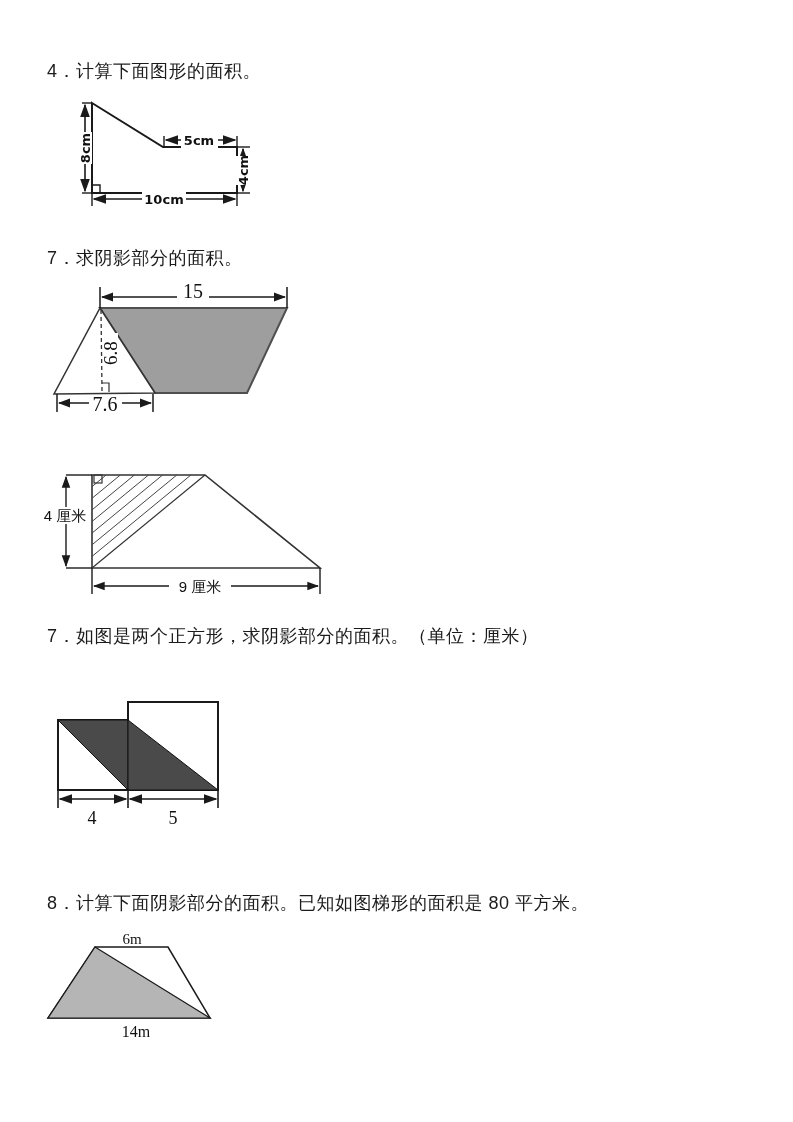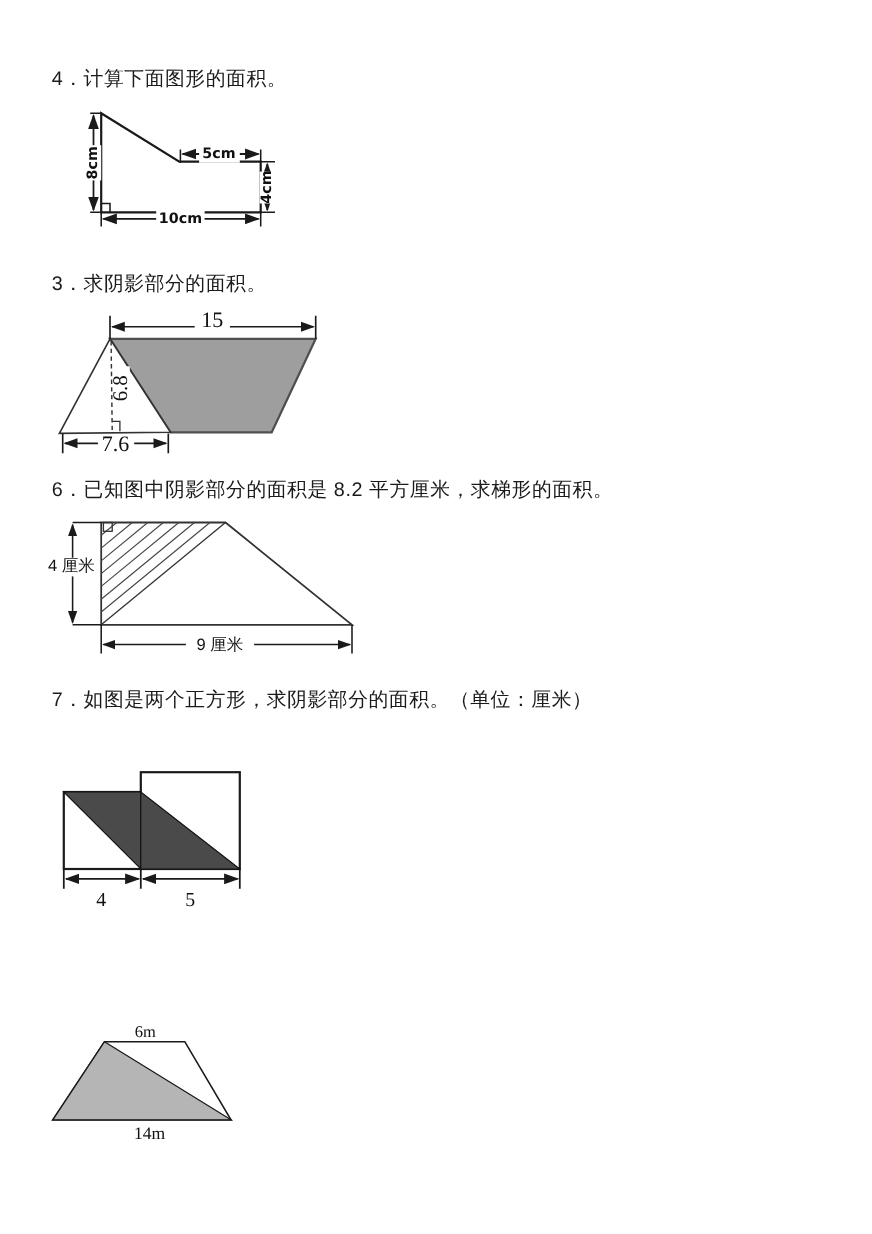--- a/index.html
+++ b/index.html
@@ -85,7 +85,7 @@
     </g>
   </svg>
 
-  <div class="heading" style="top:246px">3．求阴影部分的面积。</div>
+  <div class="heading" style="top:246px">7．求阴影部分的面积。</div>
 
   <svg class="fig" style="left:45px;top:282px" width="255" height="138" viewBox="0 0 255 138">
     <defs>

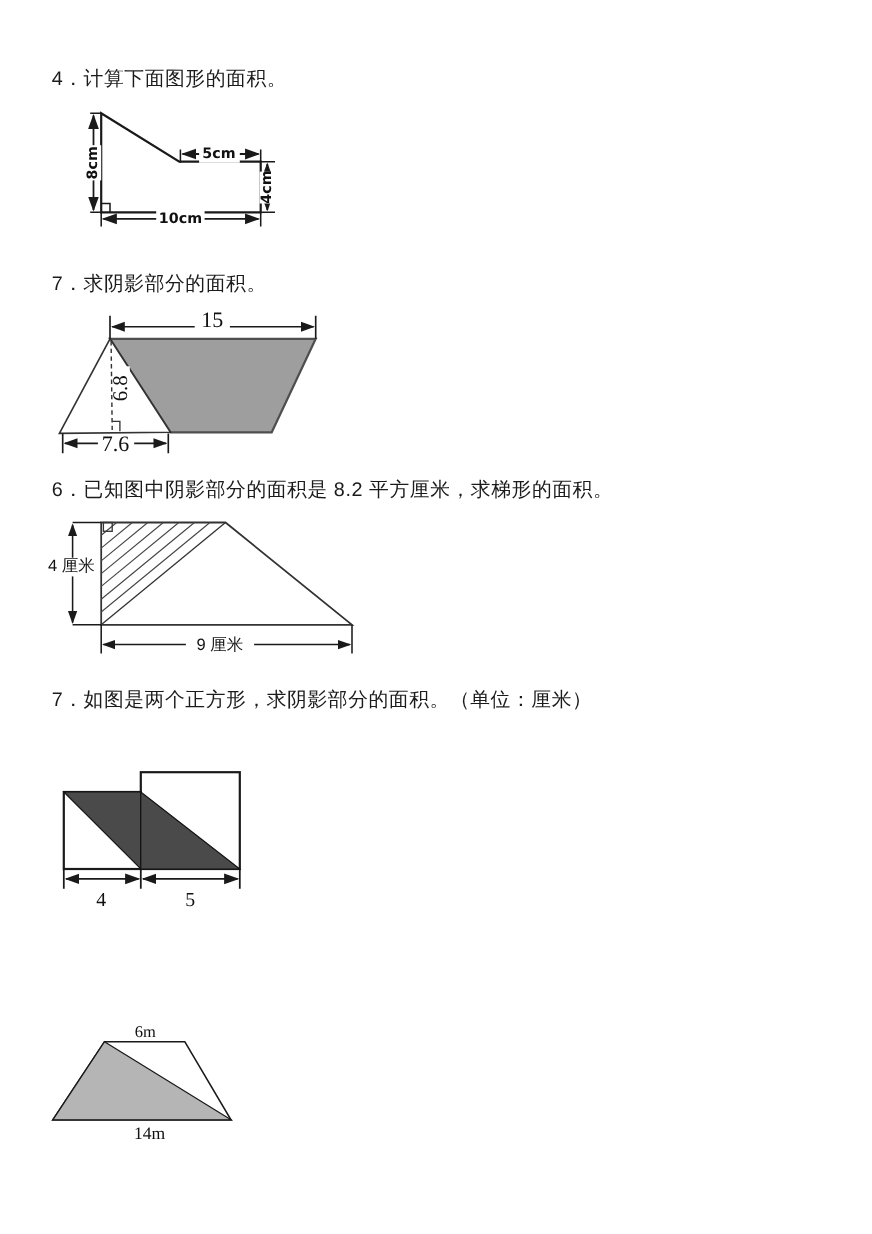--- a/index.html
+++ b/index.html
@@ -117,7 +117,6 @@
     </g>
   </svg>
 
-  <div class="heading" style="top:433px">6．已知图中阴影部分的面积是 8.2 平方厘米，求梯形的面积。</div>
 
   <svg class="fig" style="left:42px;top:465px" width="290" height="140" viewBox="0 0 290 140">
     <defs>

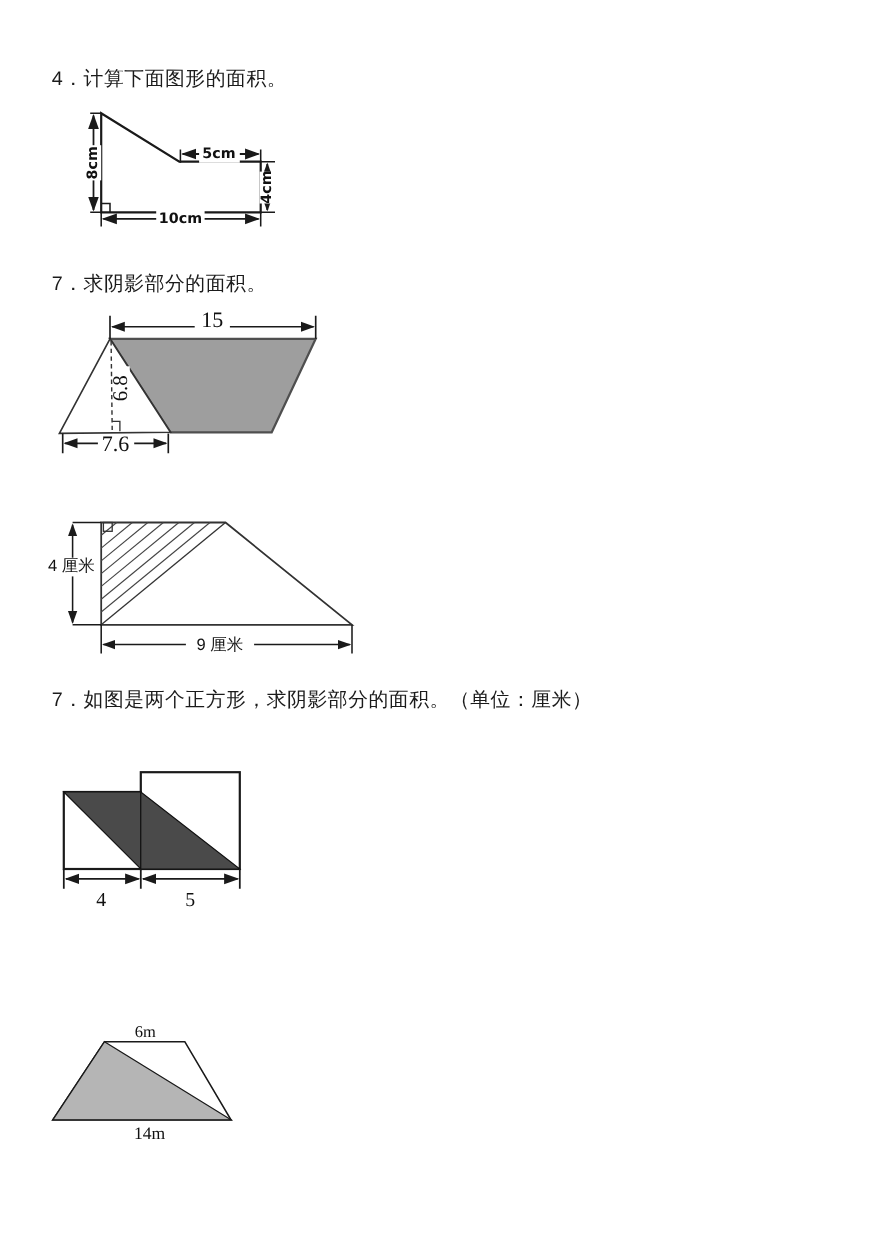--- a/index.html
+++ b/index.html
@@ -179,6 +179,7 @@
     </g>
   </svg>
 
+  <div class="heading" style="top:891px">8．计算下面阴影部分的面积。已知如图梯形的面积是 80 平方米。</div>
 
   <svg class="fig" style="left:44px;top:930px" width="175" height="110" viewBox="0 0 175 110">
     <polygon points="51,17 124,17 166,88 4,88" fill="#ffffff" stroke="#1a1a1a" stroke-width="1.5"></polygon>

